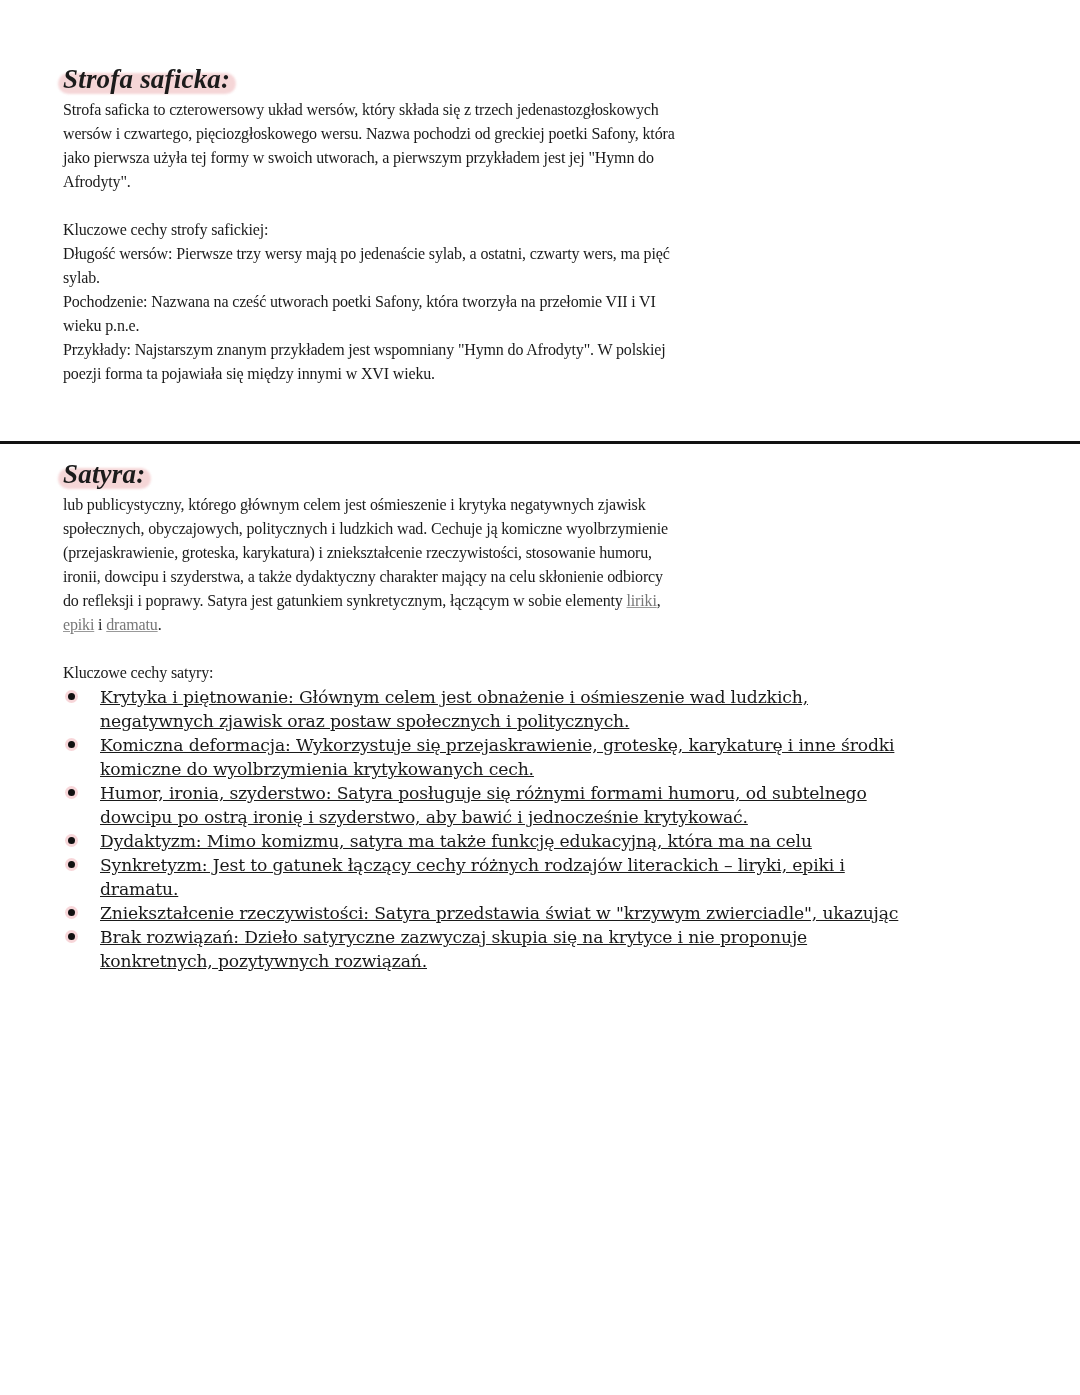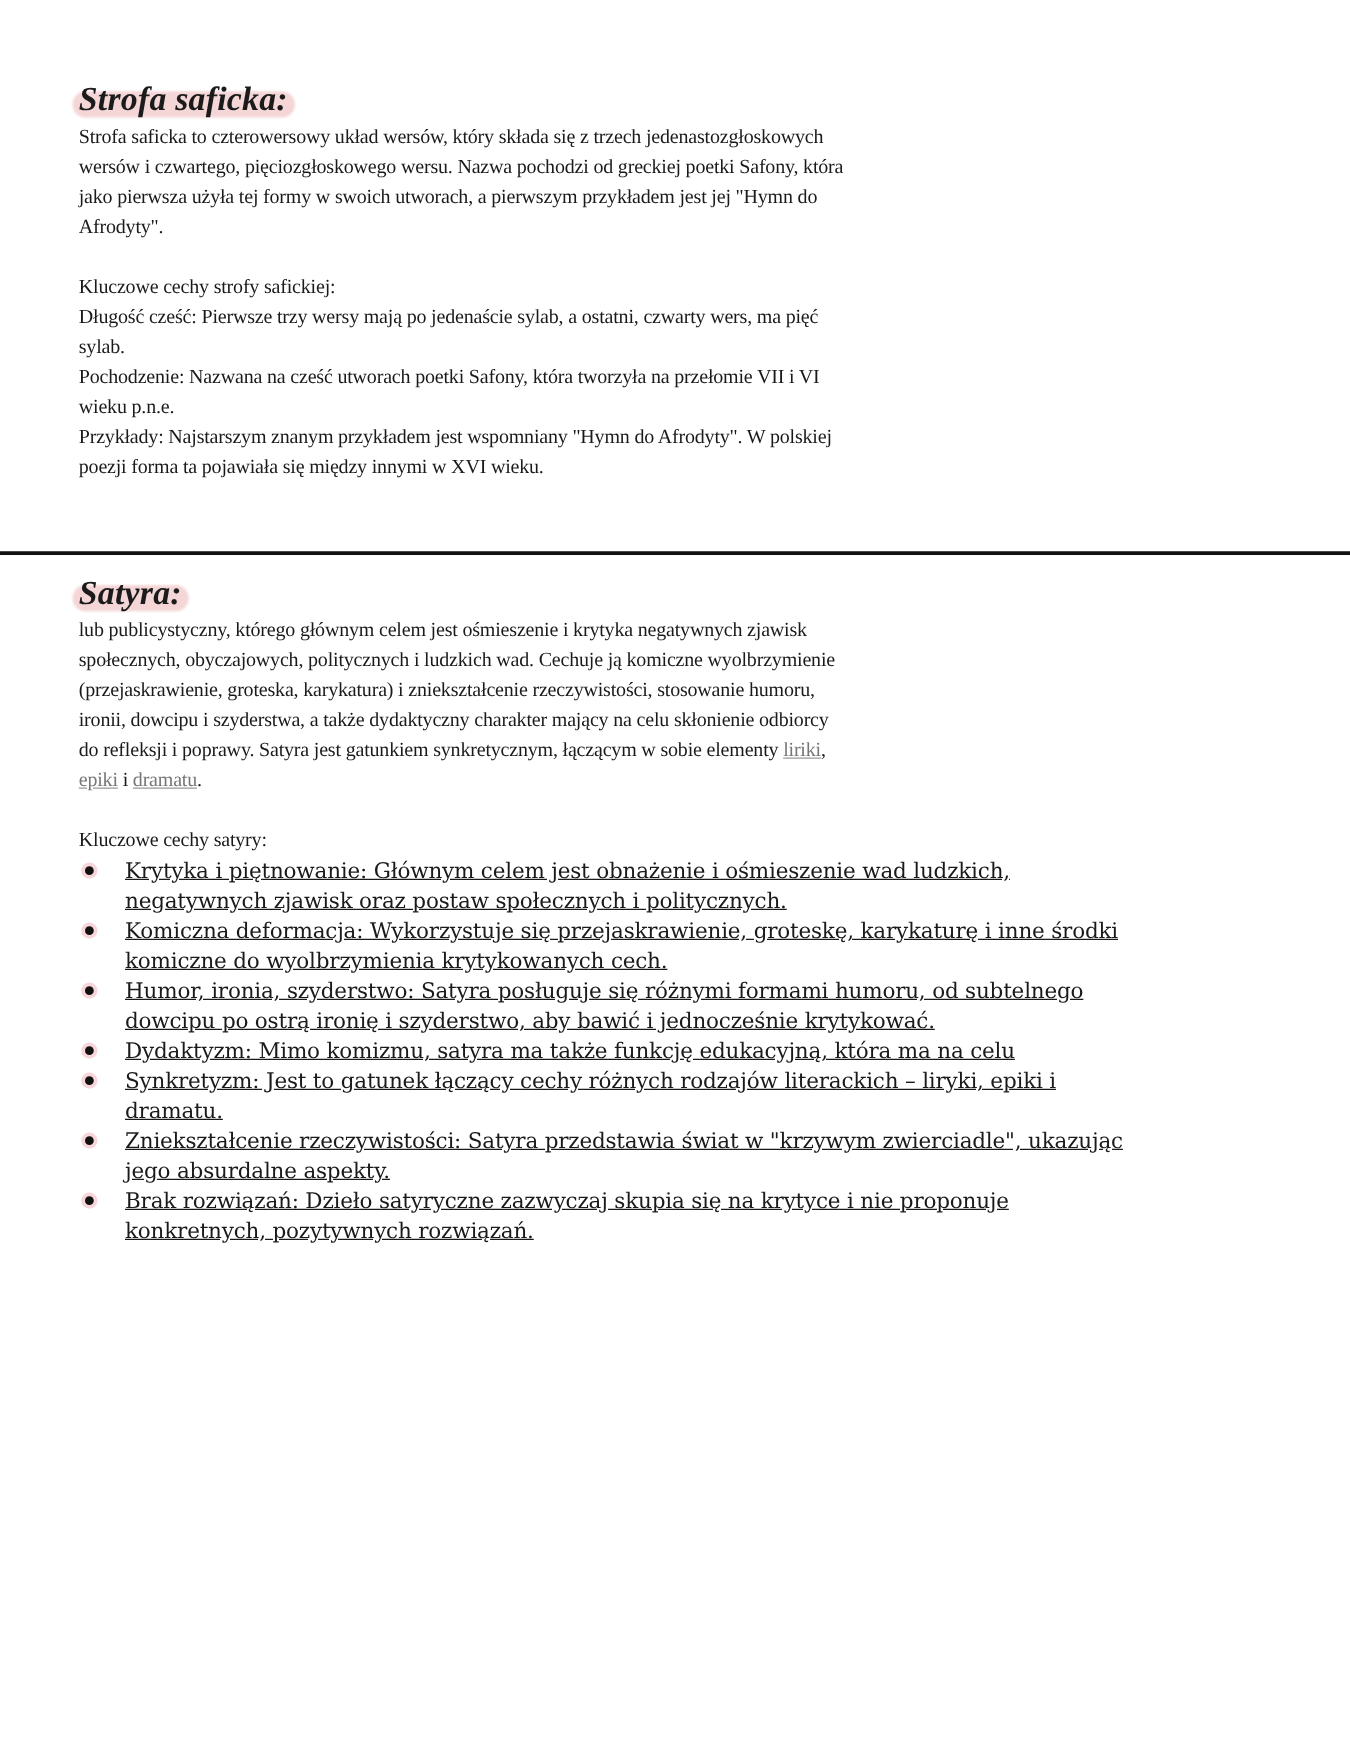--- a/index.html
+++ b/index.html
@@ -108,7 +108,7 @@
   <div class="gap"></div>
   <p class="text">
     <span class="line">Kluczowe cechy strofy safickiej:</span>
-    <span class="line">Długość cześć: Pierwsze trzy wersy mają po jedenaście sylab, a ostatni, czwarty wers, ma pięć</span>
+    <span class="line">Długość wersów: Pierwsze trzy wersy mają po jedenaście sylab, a ostatni, czwarty wers, ma pięć</span>
     <span class="line">sylab.</span>
     <span class="line">Pochodzenie: Nazwana na cześć utworach poetki Safony, która tworzyła na przełomie VII i VI</span>
     <span class="line">wieku p.n.e.</span>

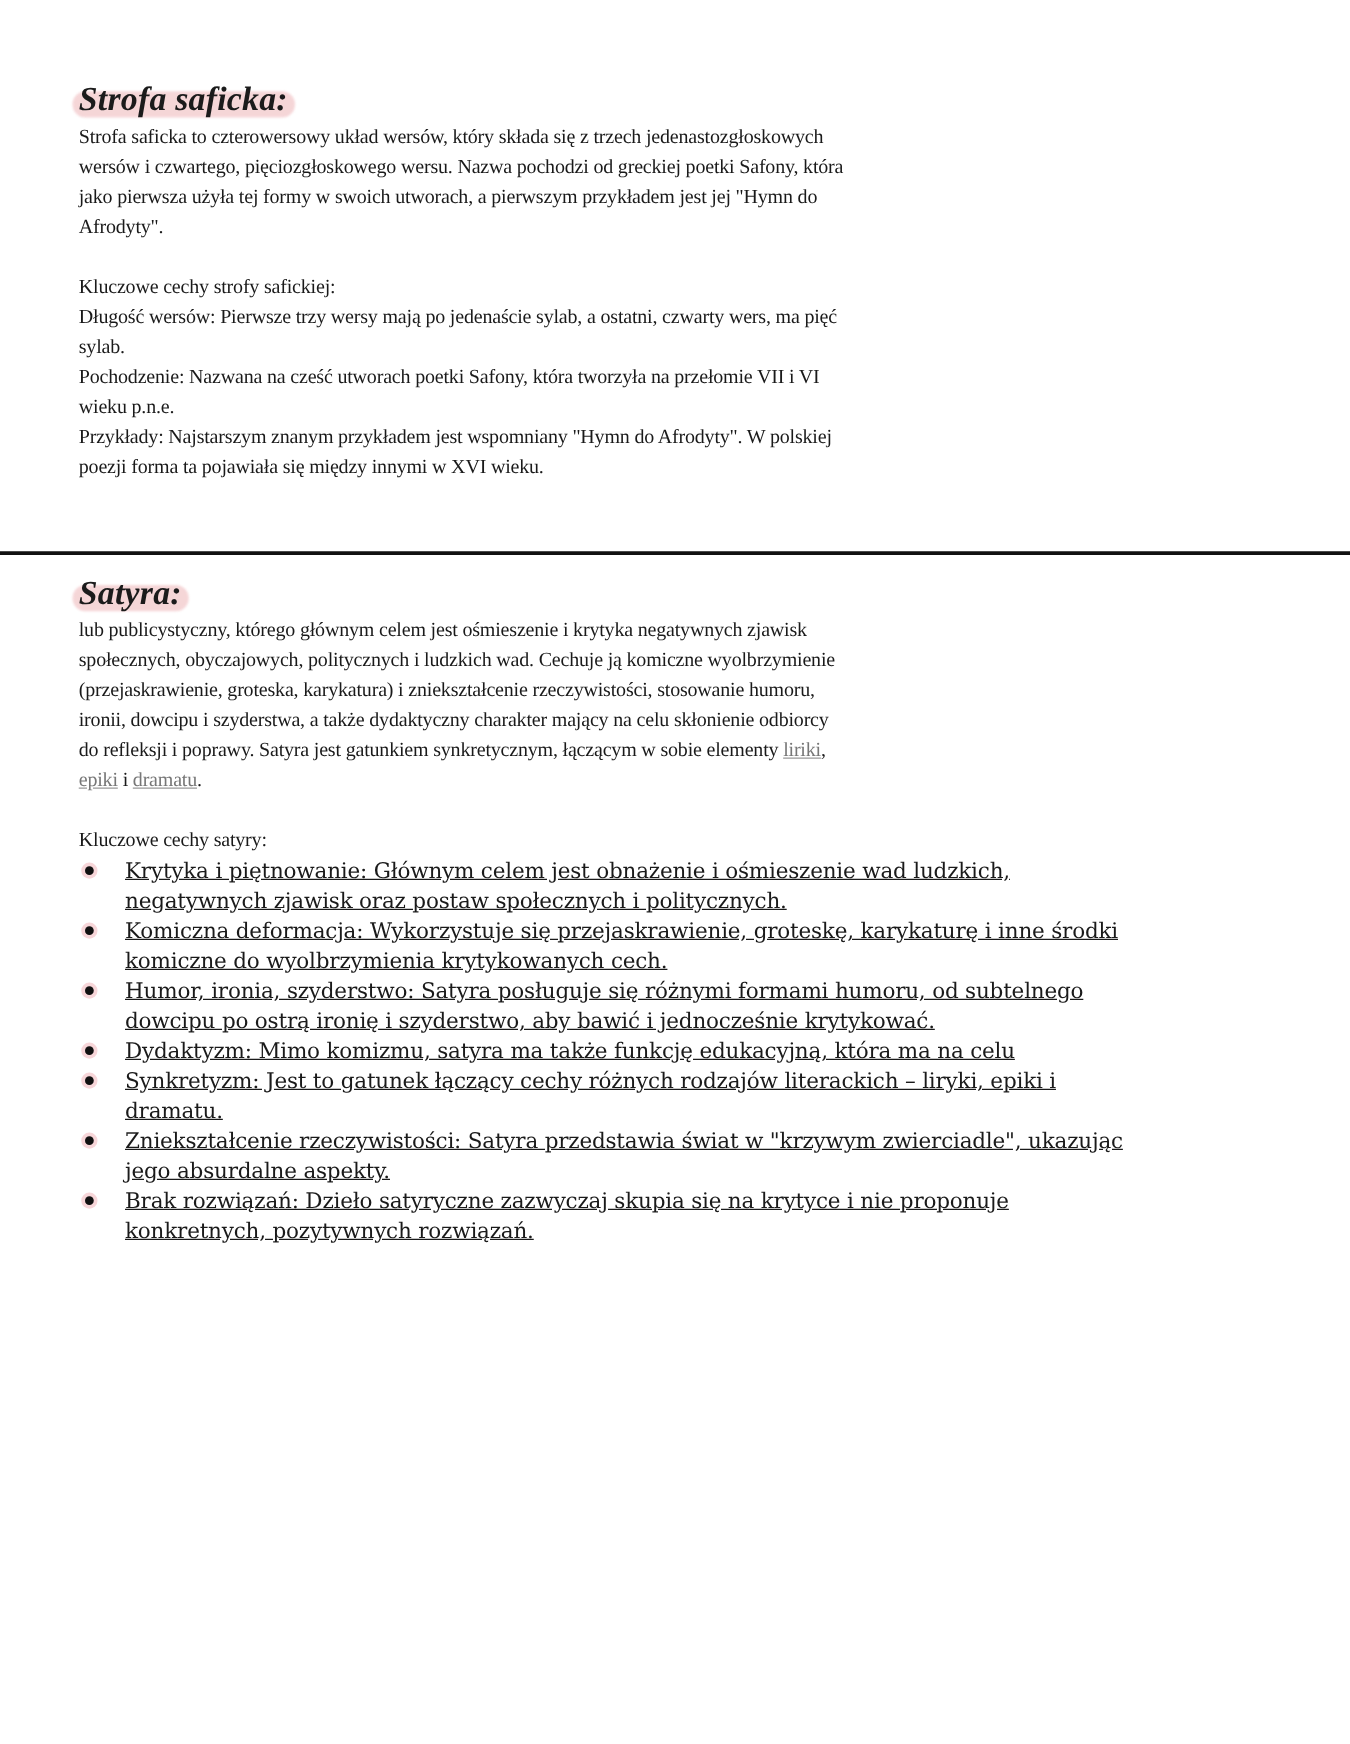--- a/index.html
+++ b/index.html
@@ -159,7 +159,6 @@
     <li>
       <span class="bullet-dot"></span>
       <span class="line">Zniekształcenie rzeczywistości: Satyra przedstawia świat w "krzywym zwierciadle", ukazując</span>
-      <span class="line">jego absurdalne aspekty.</span>
     </li>
     <li>
       <span class="bullet-dot"></span>

